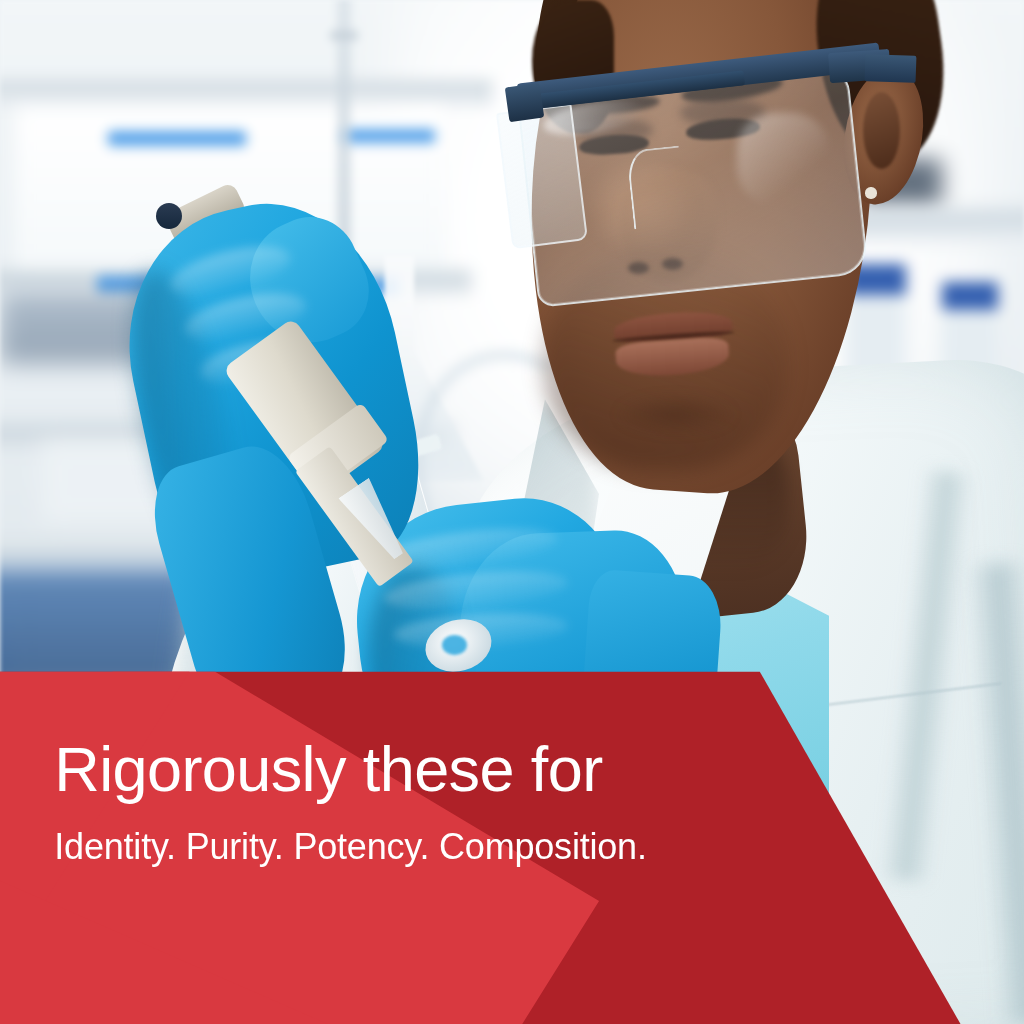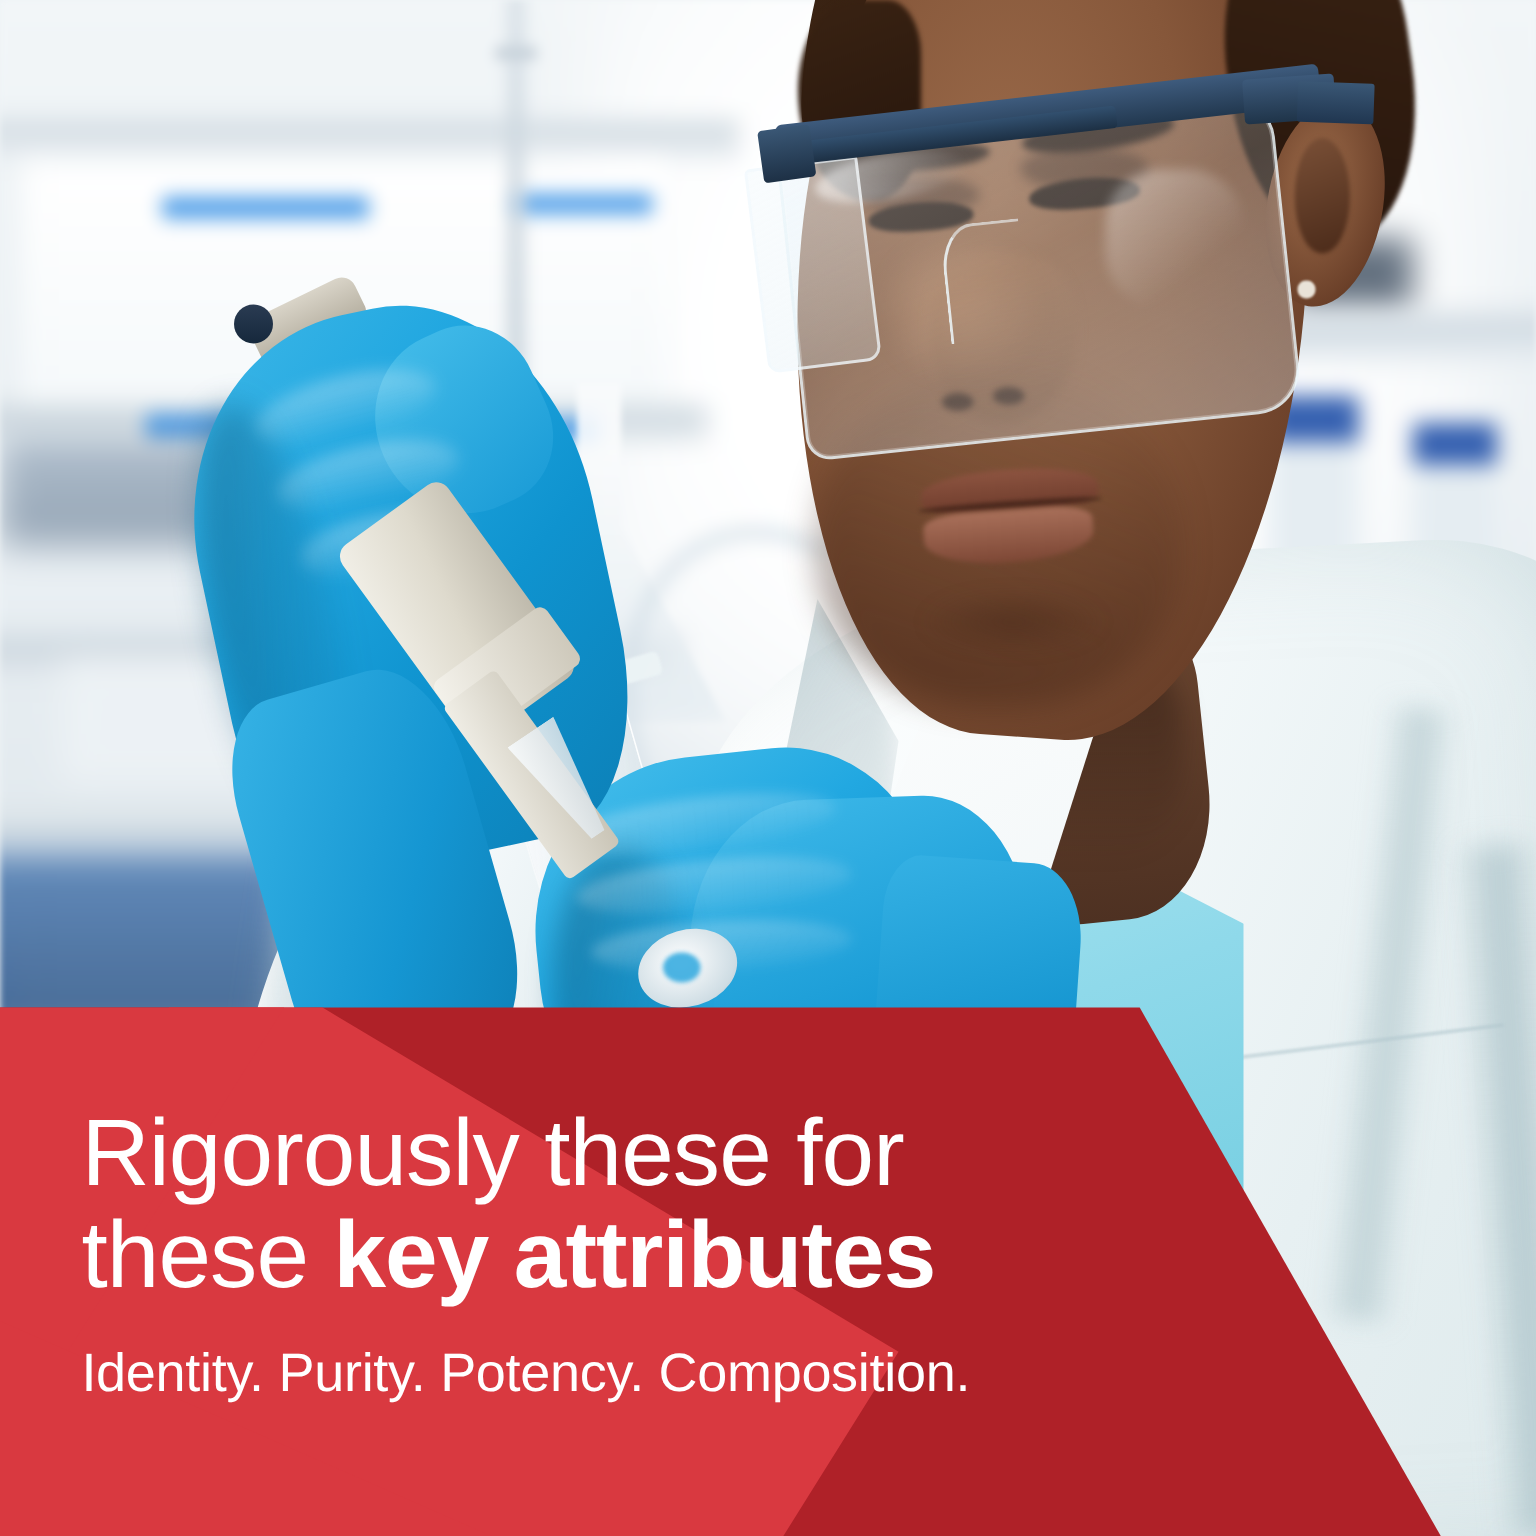--- a/index.html
+++ b/index.html
@@ -782,7 +782,6 @@
 
     <div class="banner-text">
       <div class="headline">Rigorously these for</div>
-      <div class="headline"><span>these </span><span class="bold">key attributes</span></div>
       <div class="subhead">Identity. Purity. Potency. Composition.</div>
     </div>
   </div>

